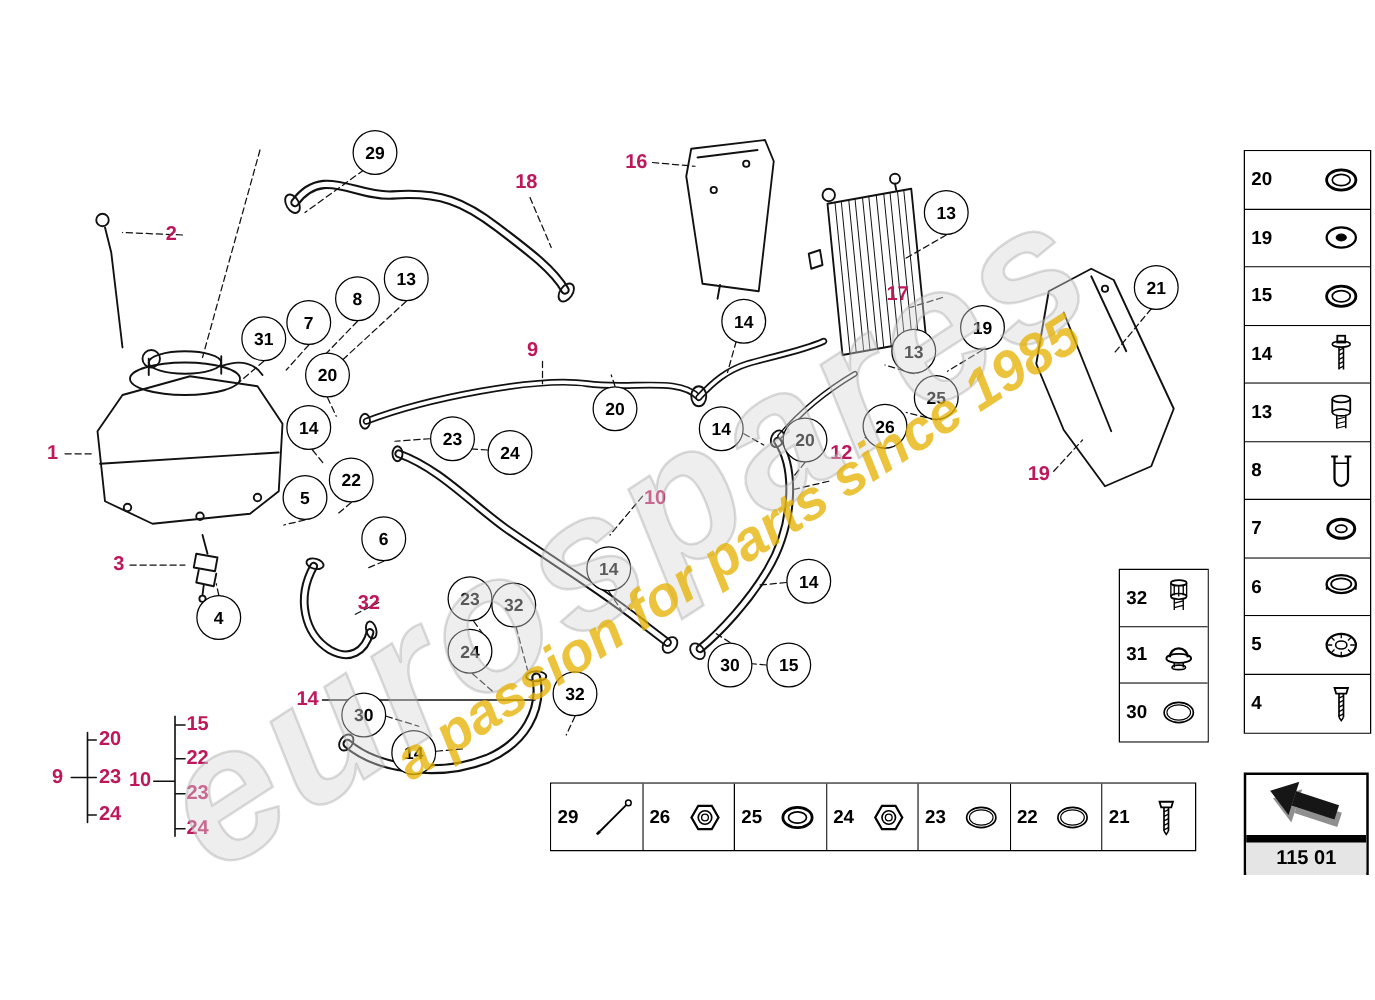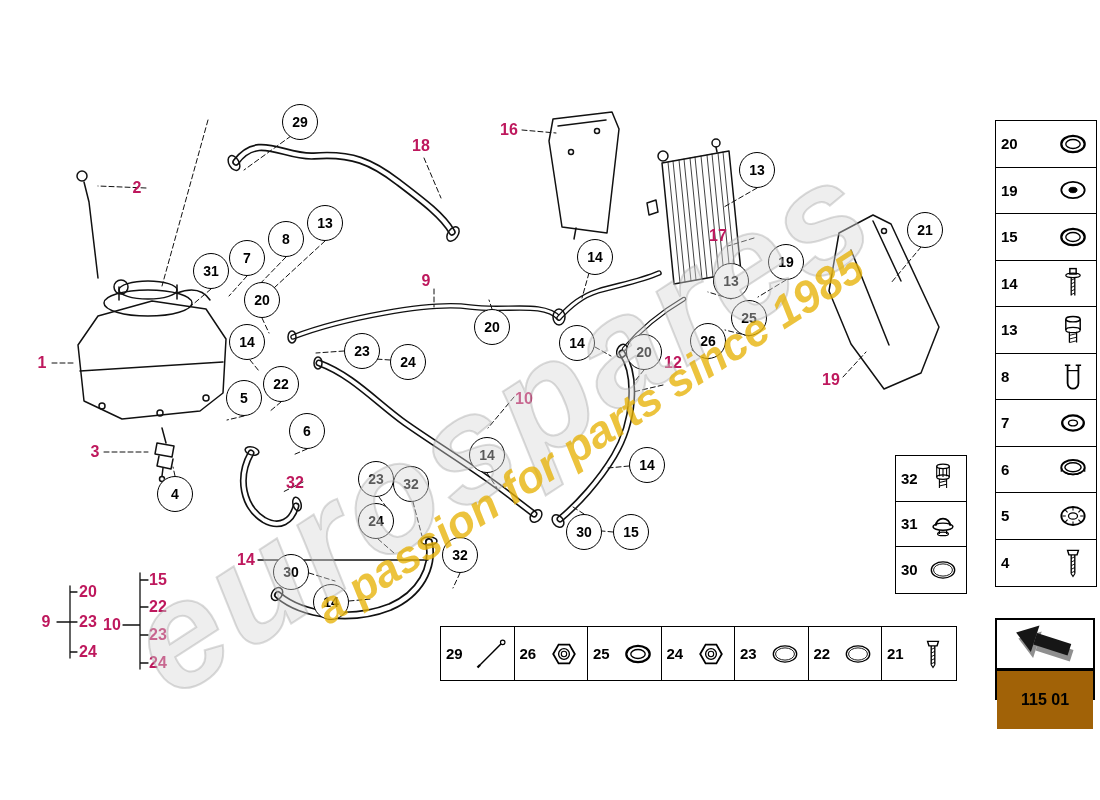--- a/index.html
+++ b/index.html
@@ -63,7 +63,7 @@
     background:#fff;z-index:4;display:flex;flex-direction:column;box-sizing:border-box;cursor:pointer;
   }
   .code-arrow{flex:1;display:flex;align-items:center;justify-content:center;}
-  .code-label{border-top:3px solid #000000;text-align:center;font-weight:bold;font-size:16px;padding:20px 0;background:#a16207;}
+  .code-label{border-top:6px solid #000000;text-align:center;font-weight:bold;font-size:16px;padding:4px 0;background:#e5e5e5;}
 </style>
 </head>
 <body>

